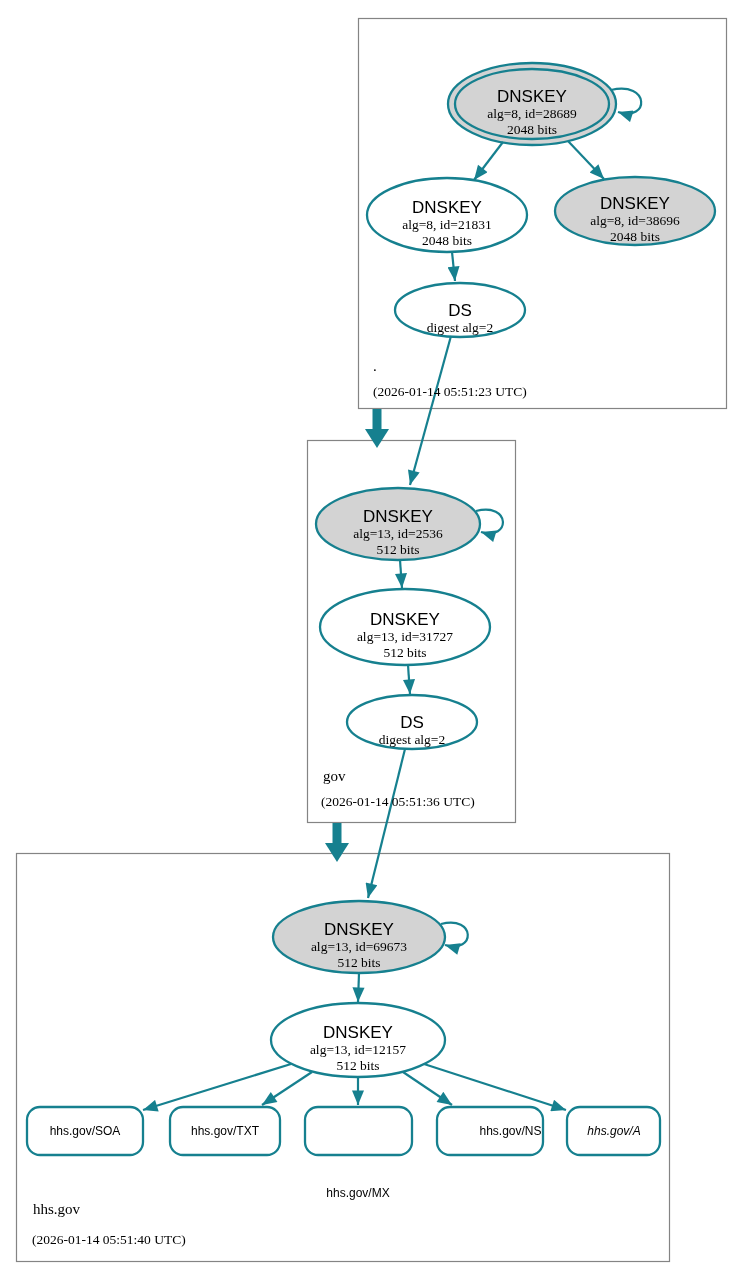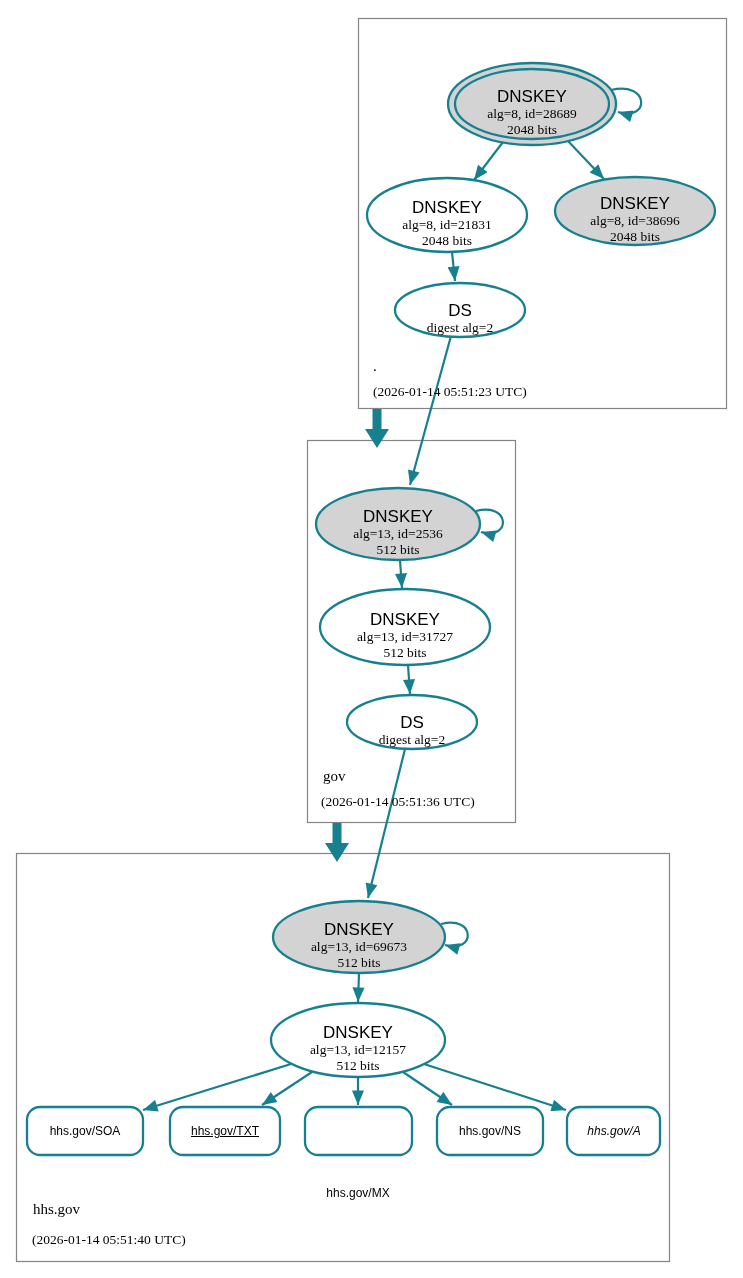--- a/index.html
+++ b/index.html
@@ -151,7 +151,7 @@
     <span class="na">512 bits</span>
   </div>
   <div class="rr-label" style="left:85px; top:1131px;">hhs.gov/SOA</div>
-  <div class="rr-label" style="left:225px; top:1131px;text-decoration:underline;">hhs.gov/TXT</div>
+  <div class="rr-label" style="left:225px; top:1131px;">hhs.gov/TXT</div>
   <div class="rr-label" style="left:358px; top:1193px;">hhs.gov/MX</div>
   <div class="rr-label" style="left:490px; top:1131px;">hhs.gov/NS</div>
   <div class="rr-label" style="left:614px; top:1131px;font-style:italic;">hhs.gov/A</div>

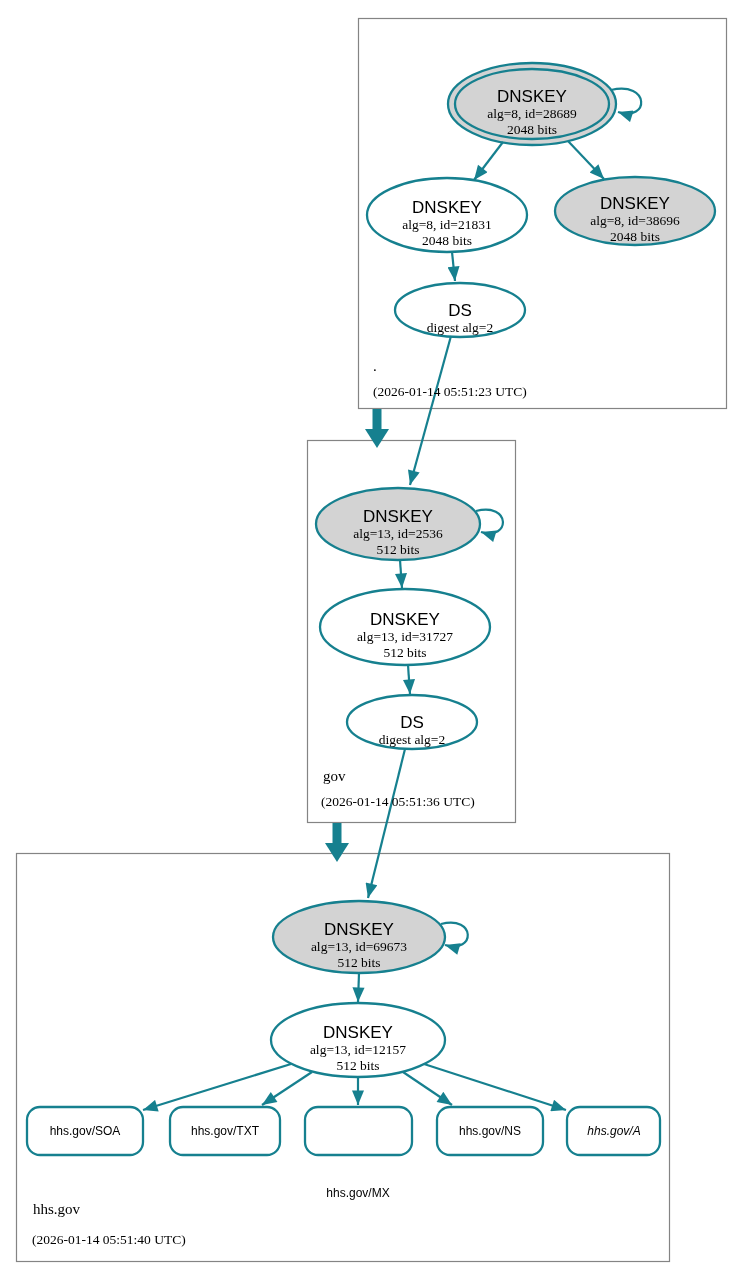--- a/index.html
+++ b/index.html
@@ -153,7 +153,7 @@
   <div class="rr-label" style="left:85px; top:1131px;">hhs.gov/SOA</div>
   <div class="rr-label" style="left:225px; top:1131px;">hhs.gov/TXT</div>
   <div class="rr-label" style="left:358px; top:1193px;">hhs.gov/MX</div>
-  <div class="rr-label" style="left:490px; top:1131px;">hhs.gov/NS</div>
+  <div class="rr-label" style="left:490px; top:1131px;padding-left:41px;">hhs.gov/NS</div>
   <div class="rr-label" style="left:614px; top:1131px;font-style:italic;">hhs.gov/A</div>
   <div class="zone-label" style="left:33px; top:1201px;">hhs.gov</div>
   <div class="zone-ts" style="left:32px; top:1232px;">(2026-01-14 05:51:40 UTC)</div>

